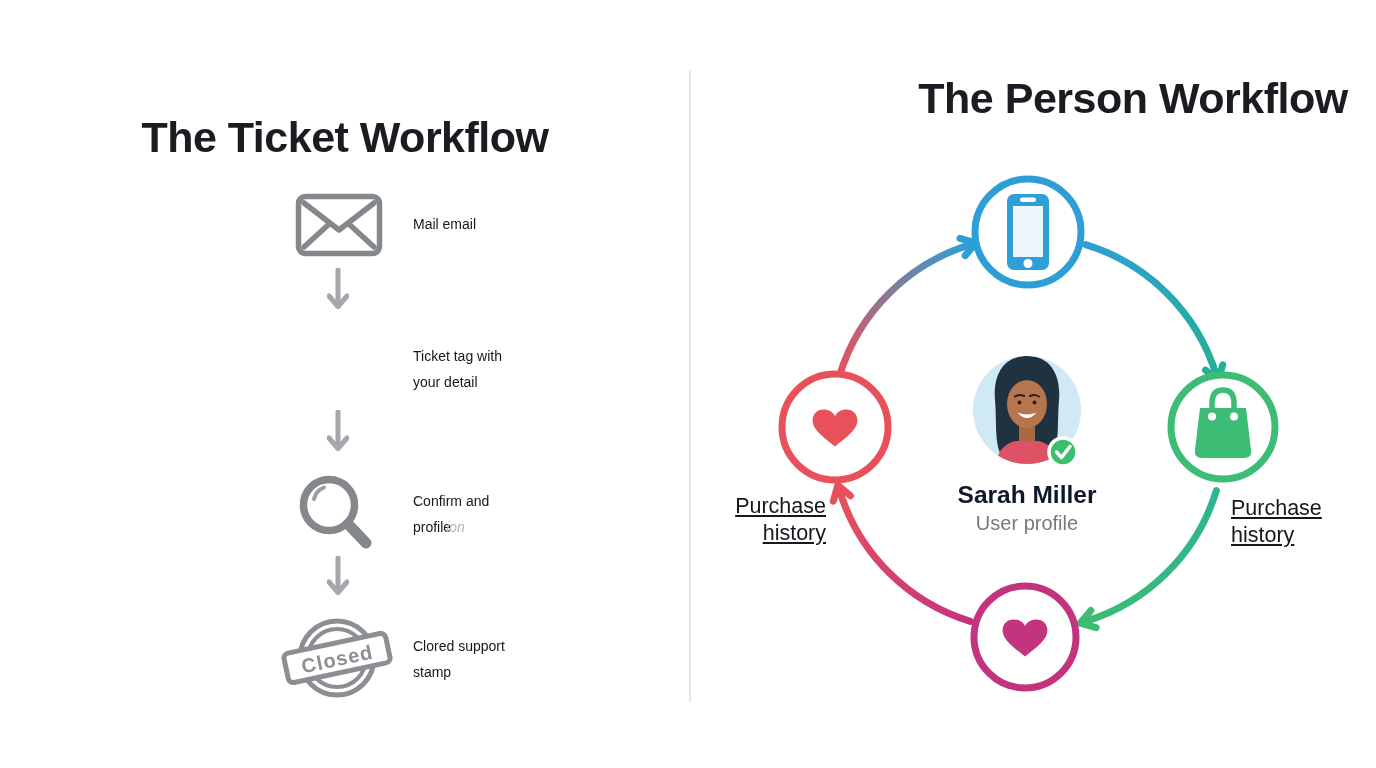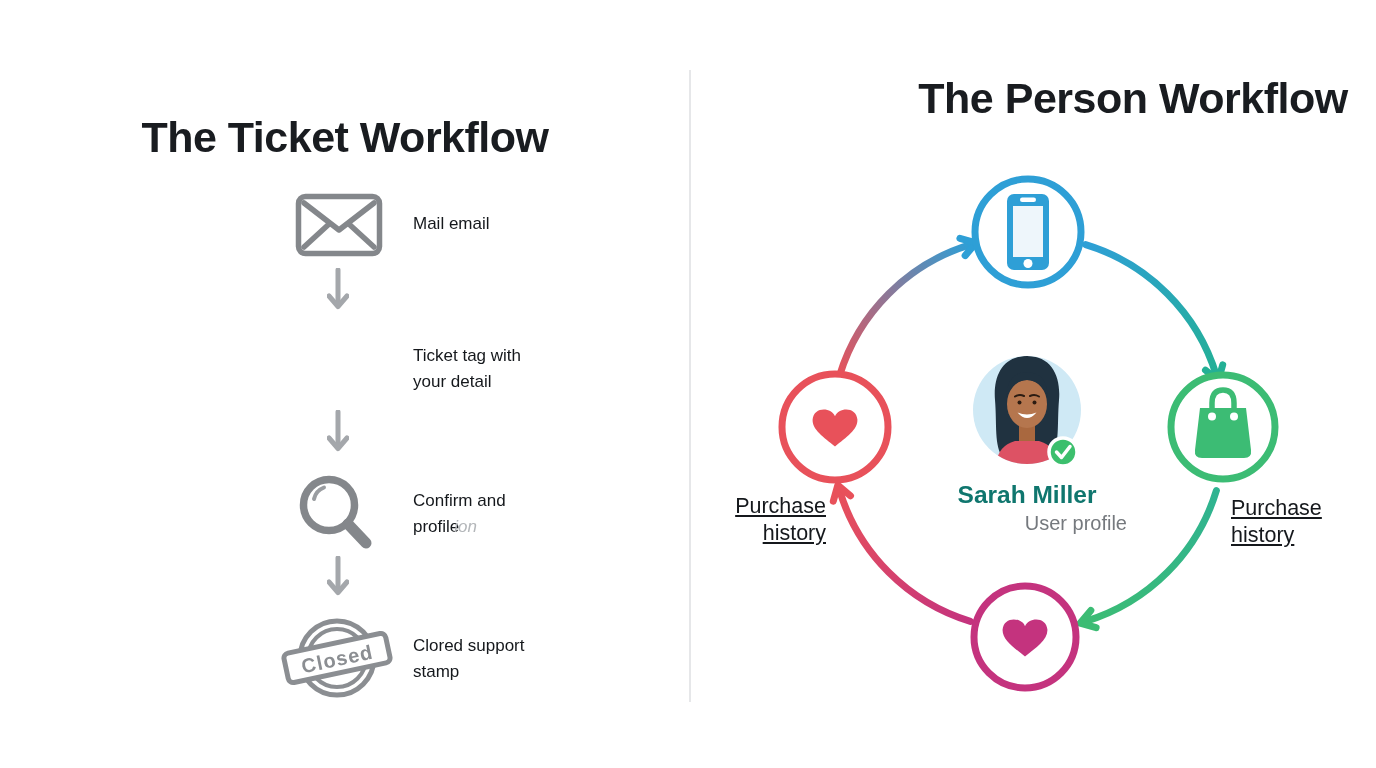--- a/index.html
+++ b/index.html
@@ -9,7 +9,7 @@
   .abs { position:absolute; }
   .panel-title { font-size:43px; font-weight:700; letter-spacing:-0.5px;
                  color:#191c20; text-align:center; line-height:48px; }
-  .step-label { font-size:17px; line-height:26px; color:#15181c; font-weight:500; }
+  .step-label { font-size:14px; line-height:26px; color:#15181c; font-weight:500; }
   .ghost { color:#b4b7ba; margin-left:-5px;font-style:italic; }
   .divider { width:2px; background:#e6e7e9; }
   .profile-name { font-size:24.5px; font-weight:700; color:#0f766e; text-align:center; }

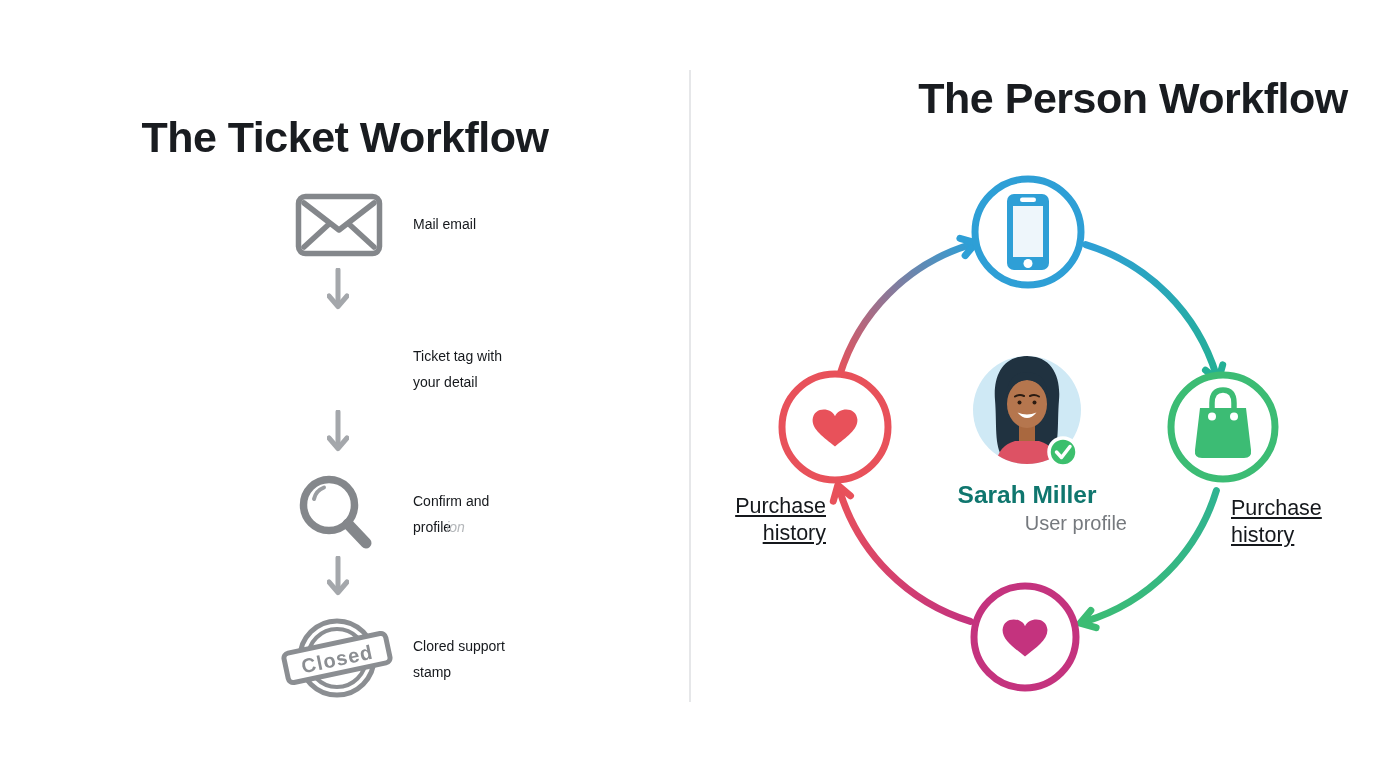--- a/index.html
+++ b/index.html
@@ -12,7 +12,7 @@
   .step-label { font-size:14px; line-height:26px; color:#15181c; font-weight:500; }
   .ghost { color:#b4b7ba; margin-left:-5px;font-style:italic; }
   .divider { width:2px; background:#e6e7e9; }
-  .profile-name { font-size:24.5px; font-weight:700; color:#0f766e; text-align:center; }
+  .profile-name { font-size:24.5px; font-weight:700; color:#0f172a; text-align:center; }
   .profile-sub  { font-size:20px; color:#75797e; text-align:center; }
   .purchase { font-size:21.5px; line-height:26.5px; color:#15181c; font-weight:500;text-decoration:underline; }
   svg { display:block; }

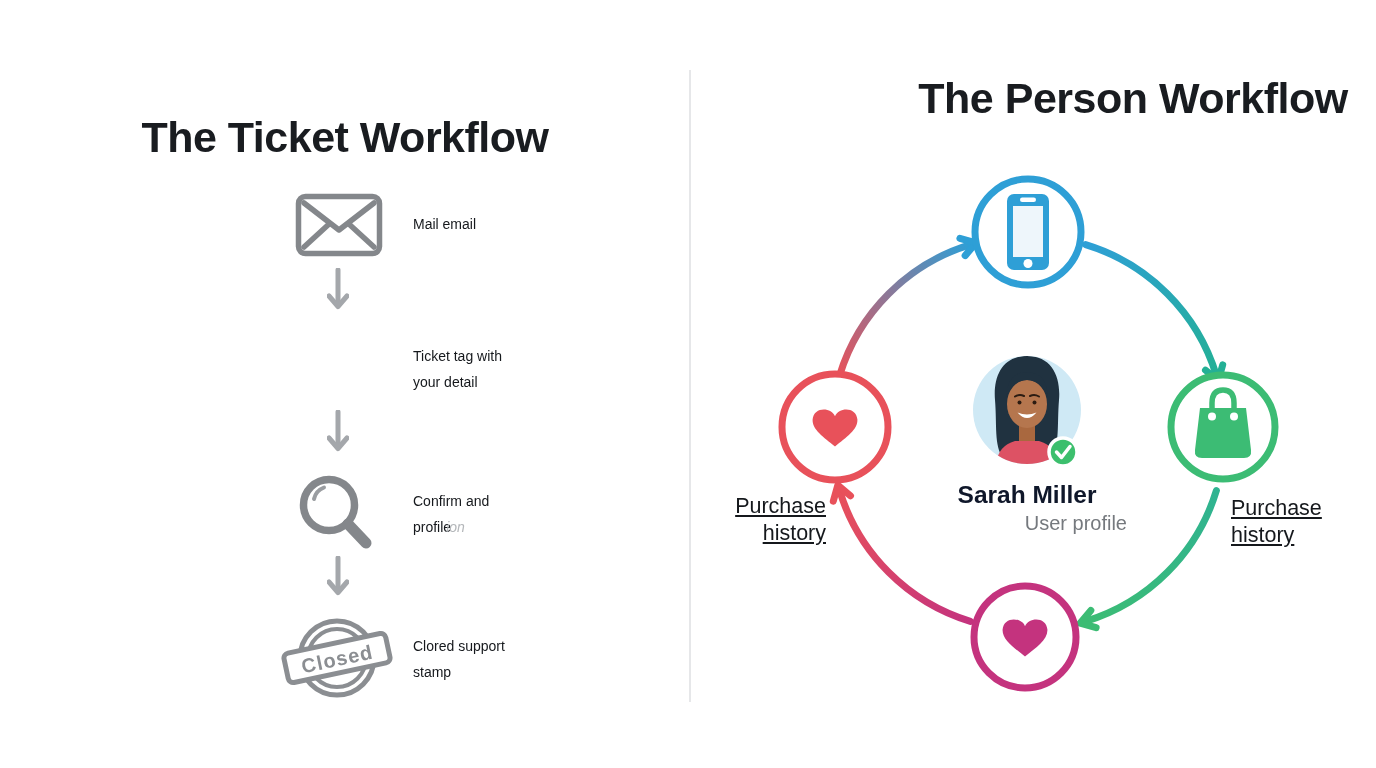--- a/index.html
+++ b/index.html
@@ -180,7 +180,7 @@
   </div>
 
   <div class="abs profile-name" style="left:927px; top:481px; width:200px;">Sarah Miller</div>
-  <div class="abs profile-sub" style="left:927px; top:512px; width:200px;text-align:right;">User profile</div>
+  <div class="abs profile-sub" style="left:927px; top:512px; width:200px;">User profile</div>
 
   <div class="abs purchase" style="left:698px; top:493px; width:128px; text-align:right;">
     <div>Purchase</div>

